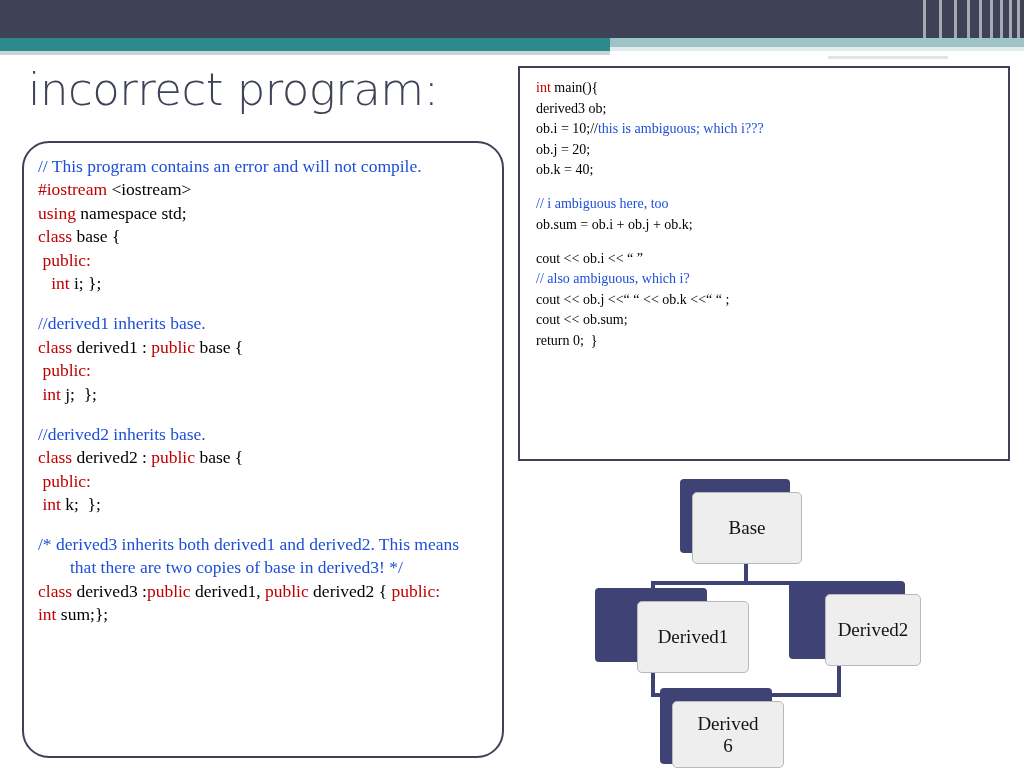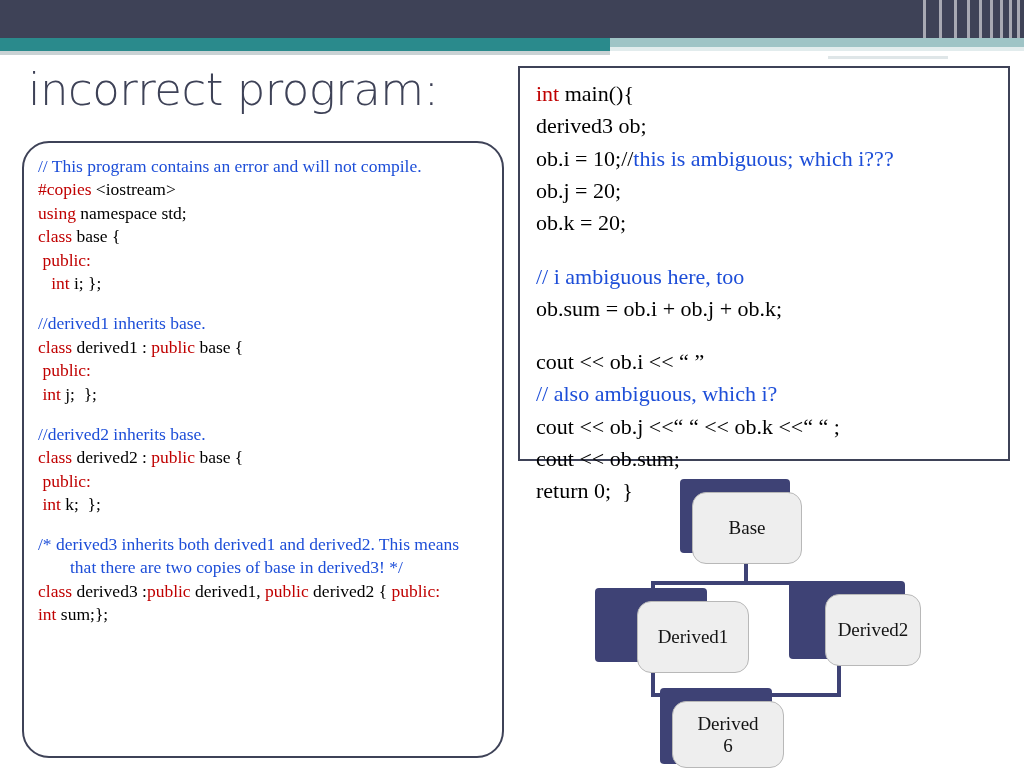--- a/index.html
+++ b/index.html
@@ -110,7 +110,7 @@
     width: 492px;
     height: 395px;
     padding: 10px 16px;
-    font-size: 22px;
+    font-size: 14px;
     line-height: 1.47;
   }
   .line {

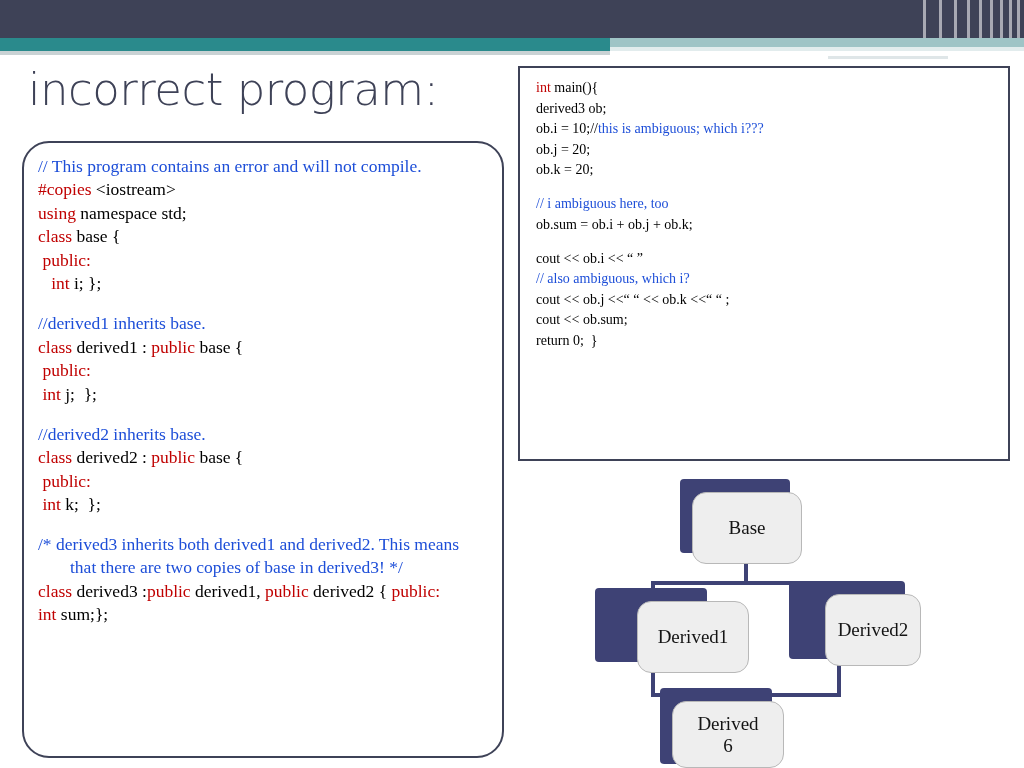--- a/index.html
+++ b/index.html
@@ -205,7 +205,7 @@
     <div class="line"><span>derived3 ob;</span></div>
     <div class="line"><span>ob.i = 10;//</span><span class="cmt">this is ambiguous; which i???</span></div>
     <div class="line"><span>ob.j = 20;</span></div>
-    <div class="line"><span>ob.k = 20;</span></div>
+    <div class="line"><span>ob.k = 40;</span></div>
     <div class="line blank"></div>
     <div class="line"><span class="cmt">// i ambiguous here, too</span></div>
     <div class="line"><span>ob.sum = ob.i + ob.j + ob.k;</span></div>

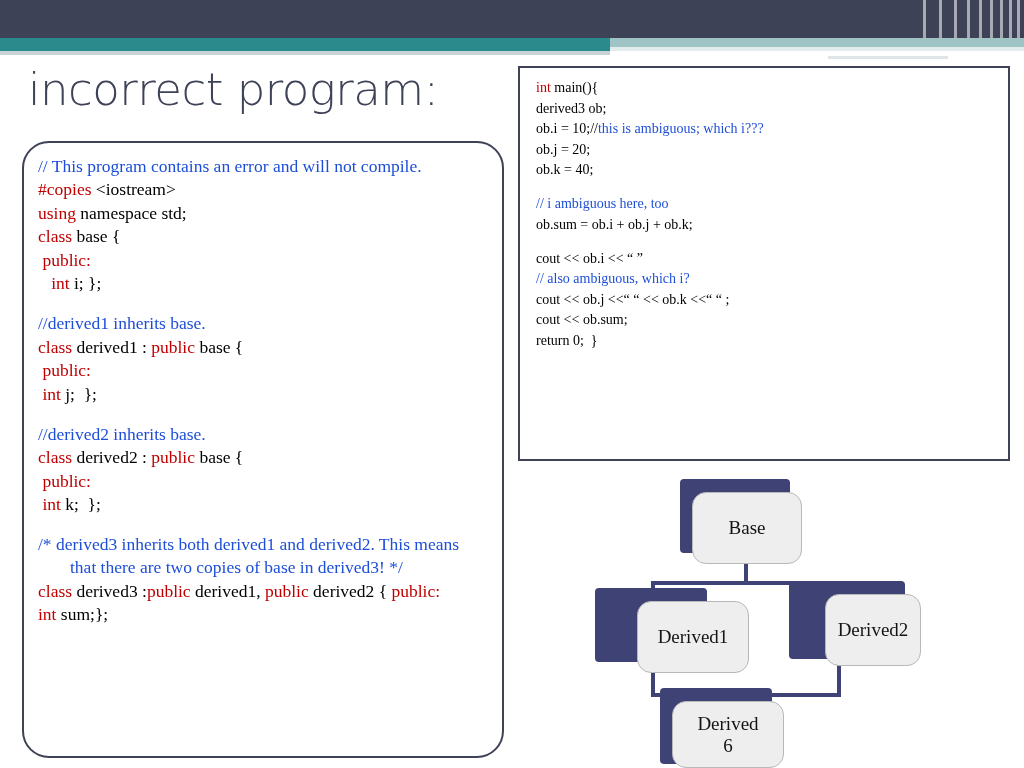--- a/index.html
+++ b/index.html
@@ -180,7 +180,7 @@
 
 <div class="code-box" id="left-code">
     <div class="line indent-hang"><span class="cmt">// This program contains an error and will not compile.</span></div>
-    <div class="line"><span class="kw-red">#copies</span><span> &lt;iostream&gt;</span></div>
+    <div class="line"><span class="kw-red">#iostream</span><span> &lt;iostream&gt;</span></div>
     <div class="line"><span class="kw-red">using</span><span> namespace std;</span></div>
     <div class="line"><span class="kw-red">class</span><span> base {</span></div>
     <div class="line"><span class="kw-red"> public:</span></div>

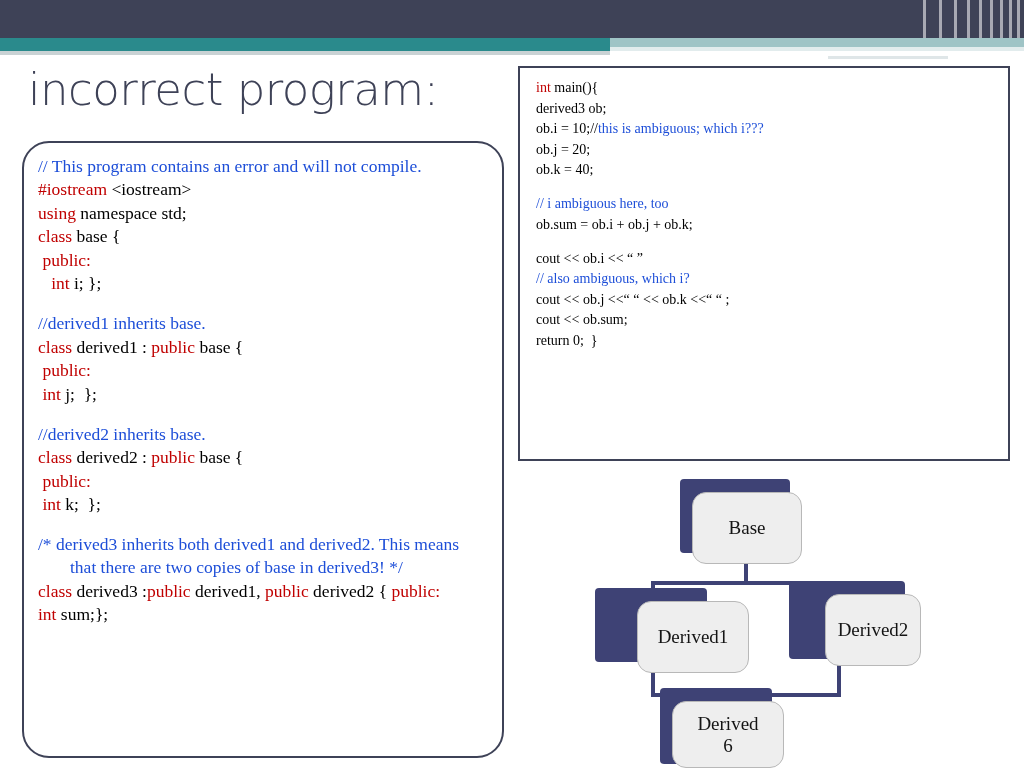--- a/index.html
+++ b/index.html
@@ -132,7 +132,7 @@
     box-sizing: border-box;
     background: #eeeeee;
     border: 1px solid #b8b8b8;
-    border-radius: 14px;
+    border-radius: 5px;
     display: flex;
     align-items: center;
     justify-content: center;

